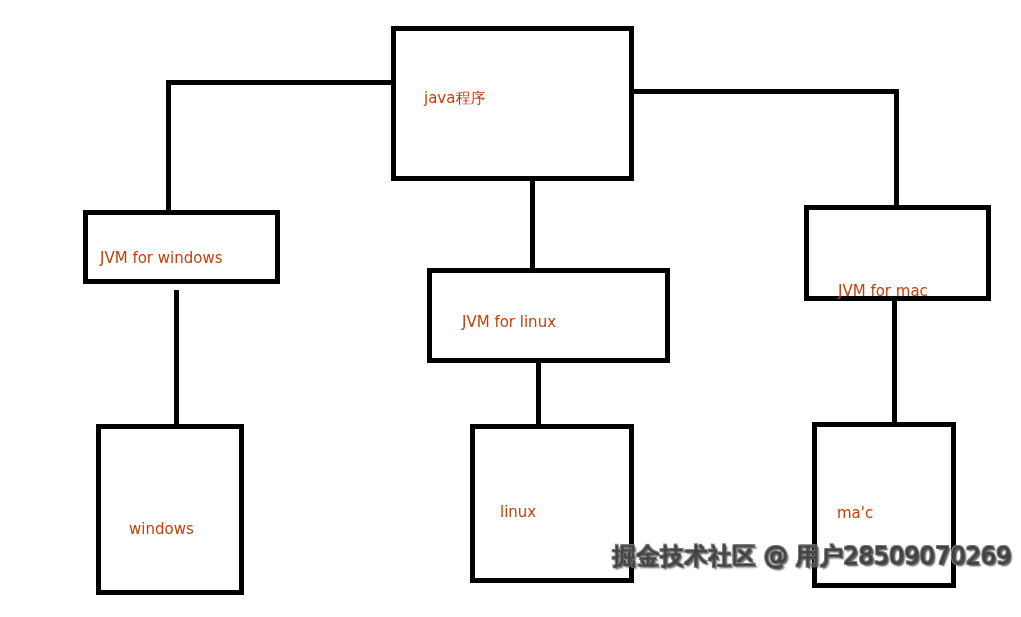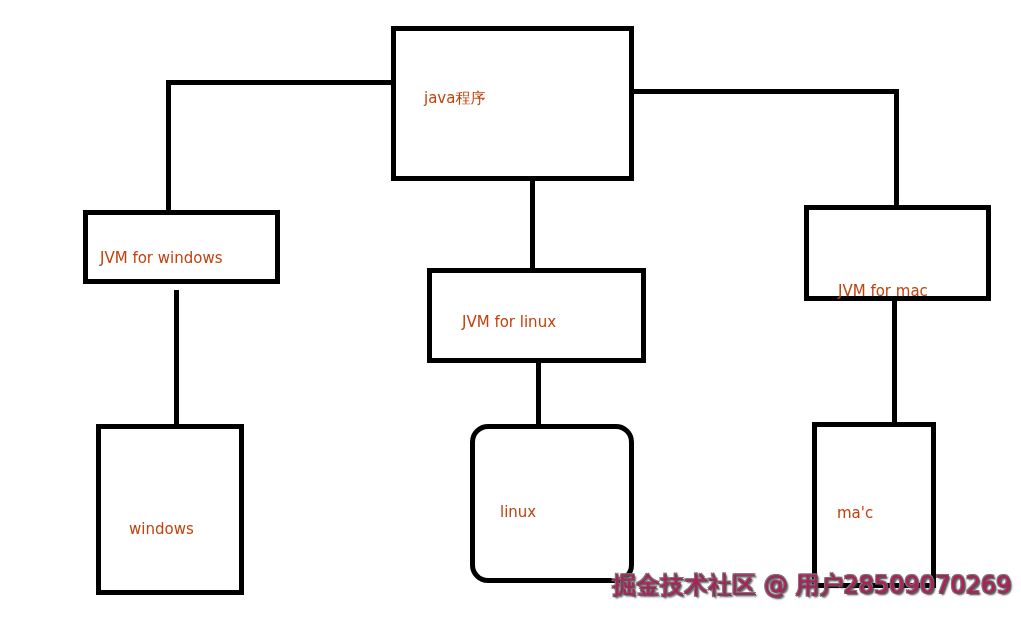--- a/index.html
+++ b/index.html
@@ -31,7 +31,7 @@
 <div class="box" style="left:83px; top:210px; width:197px; height:74px;">
   <span class="label" style="left:12px; top:34px;">JVM for windows</span>
 </div>
-<div class="box" style="left:427px; top:268px; width:219px; height:95px;text-align:center;">
+<div class="box" style="left:427px; top:268px; width:243px; height:95px;text-align:center;">
   <span class="label" style="left:30px; top:40px;">JVM for linux</span>
 </div>
 <div class="box" style="left:804px; top:205px; width:187px; height:96px;">

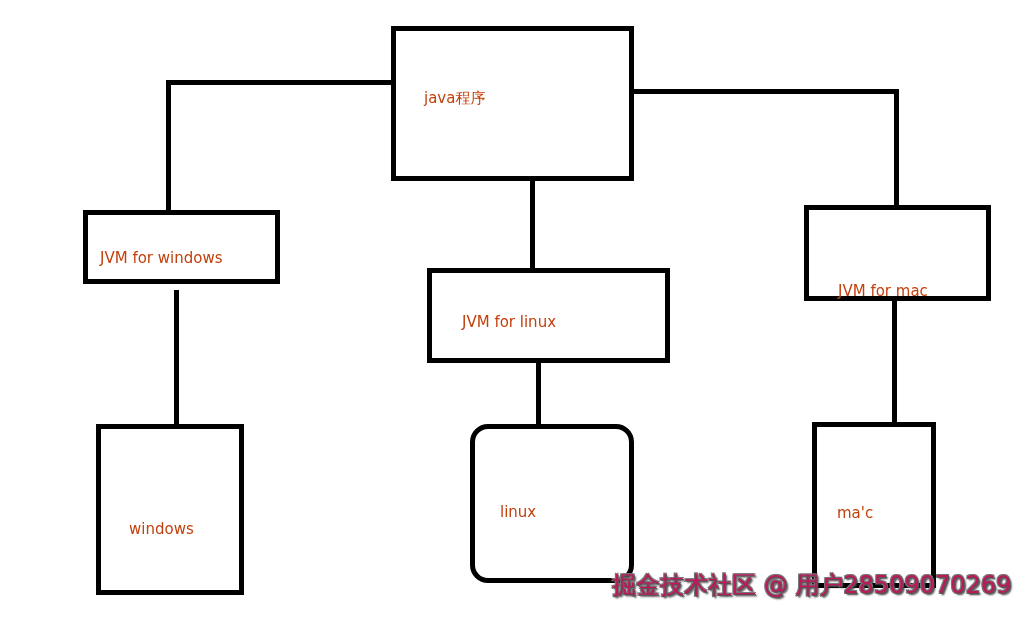--- a/index.html
+++ b/index.html
@@ -41,7 +41,7 @@
 <div class="box" style="left:96px; top:424px; width:148px; height:171px;">
   <span class="label" style="left:28px; top:91px;">windows</span>
 </div>
-<div class="box" style="left:470px; top:424px; width:164px; height:159px;border-radius:18px;">
+<div class="box" style="left:470px; top:424px; width:164px; height:159px;">
   <span class="label" style="left:25px; top:74px;">linux</span>
 </div>
 <div class="box" style="left:812px; top:422px; width:124px; height:166px;">

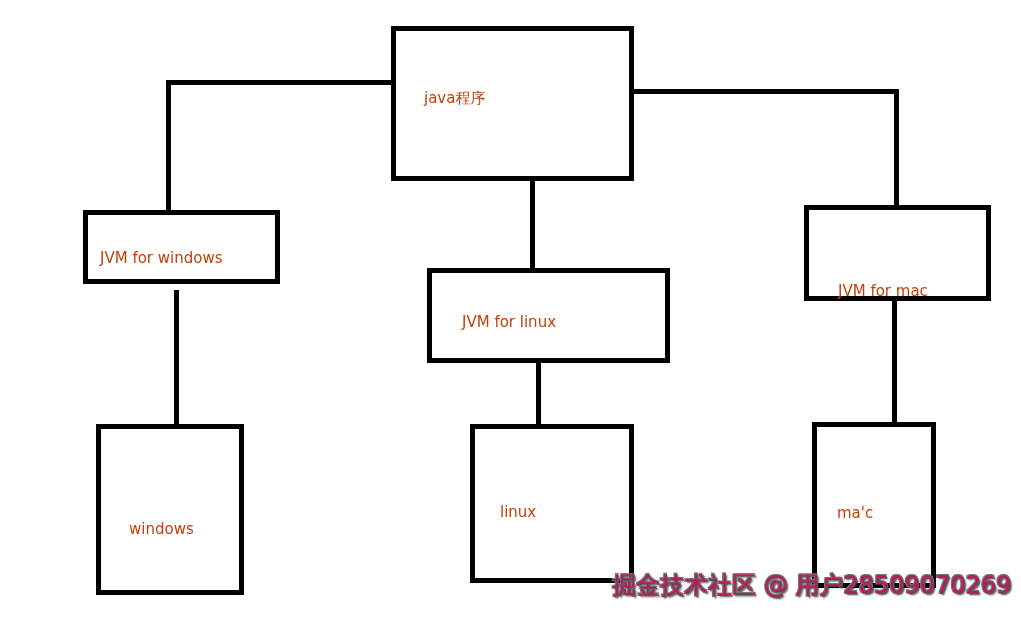--- a/index.html
+++ b/index.html
@@ -44,7 +44,7 @@
 <div class="box" style="left:470px; top:424px; width:164px; height:159px;">
   <span class="label" style="left:25px; top:74px;">linux</span>
 </div>
-<div class="box" style="left:812px; top:422px; width:124px; height:166px;">
+<div class="box" style="left:812px; top:422px; width:144px; height:166px;">
   <span class="label" style="left:20px; top:77px;">ma'c</span>
 </div>
 

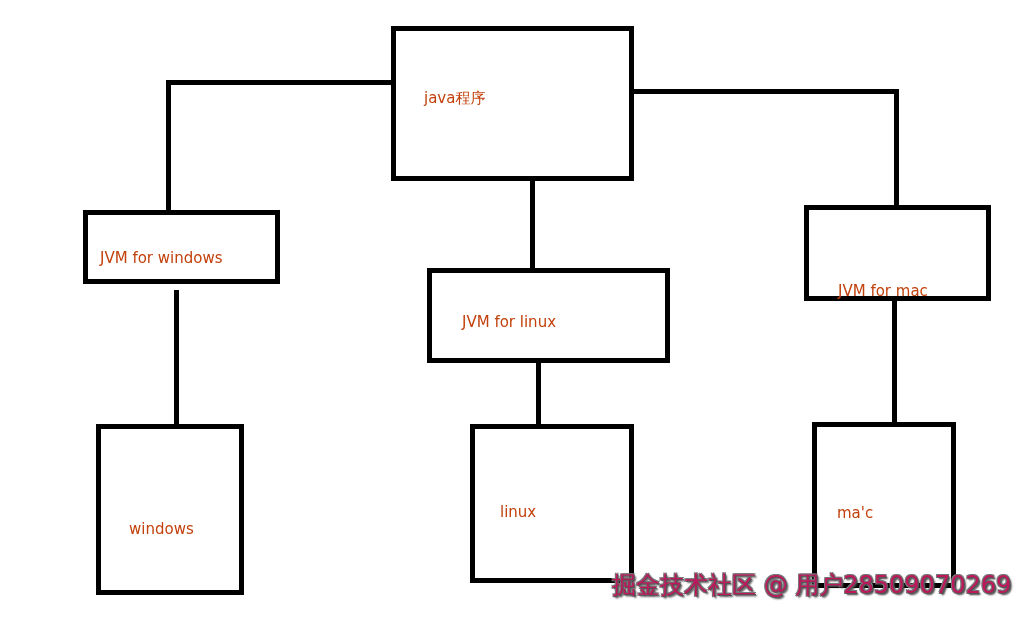--- a/index.html
+++ b/index.html
@@ -8,7 +8,7 @@
     .box { position: absolute; border: 5px solid #000; box-sizing: border-box; background: #fff; }
     .label { position: absolute; font-size: 15px; color: #c2410c; white-space: nowrap; }
     .line { position: absolute; background: #000; }
-    .watermark { position: absolute; left: 612px; top: 569px; font-size: 24px; color: #be185d;
+    .watermark { position: absolute; left: 612px; top: 540px; font-size: 24px; color: #404040;
                  letter-spacing: 0px; white-space: nowrap;
                  text-shadow: 1px 1px 0 #555, -1px -1px 0 #777, 1px -1px 0 #777, -1px 1px 0 #777, 2px 2px 2px #333; }
   </style>

